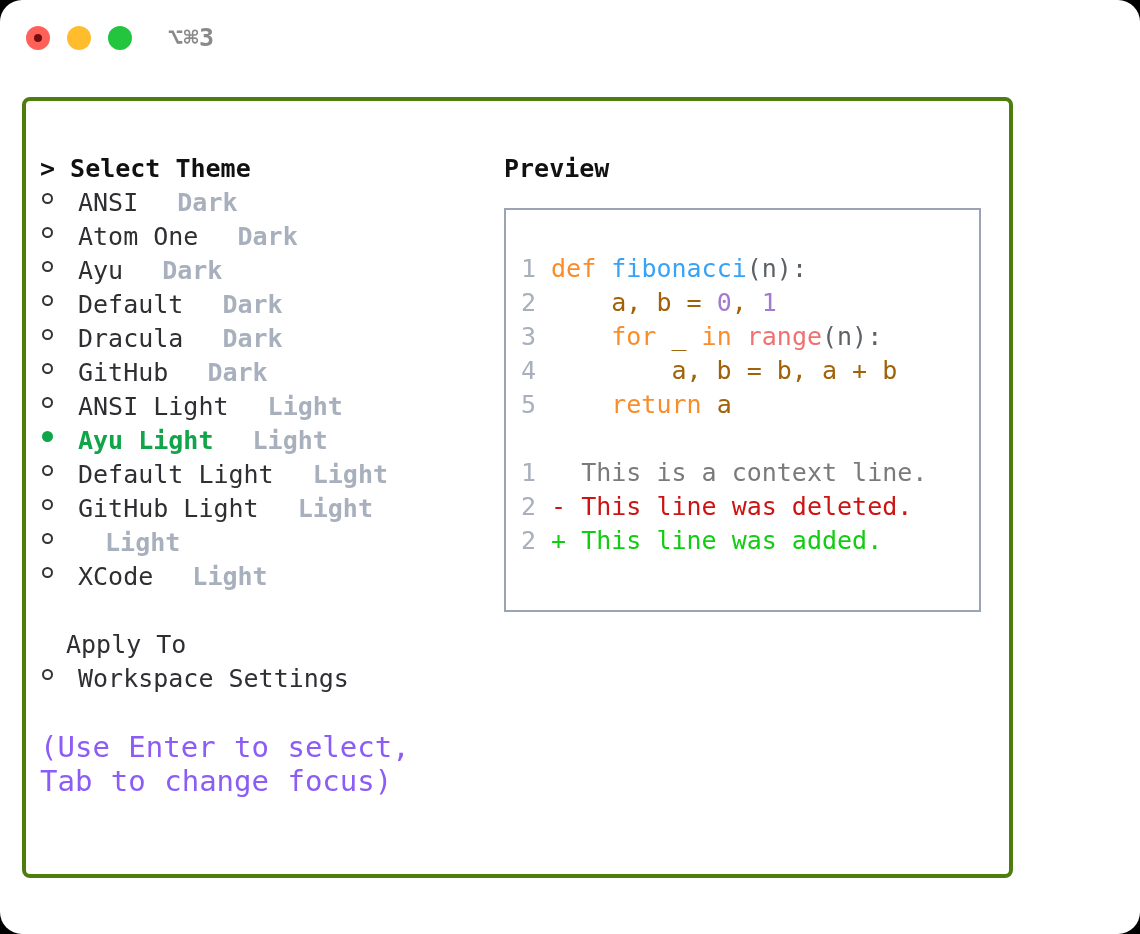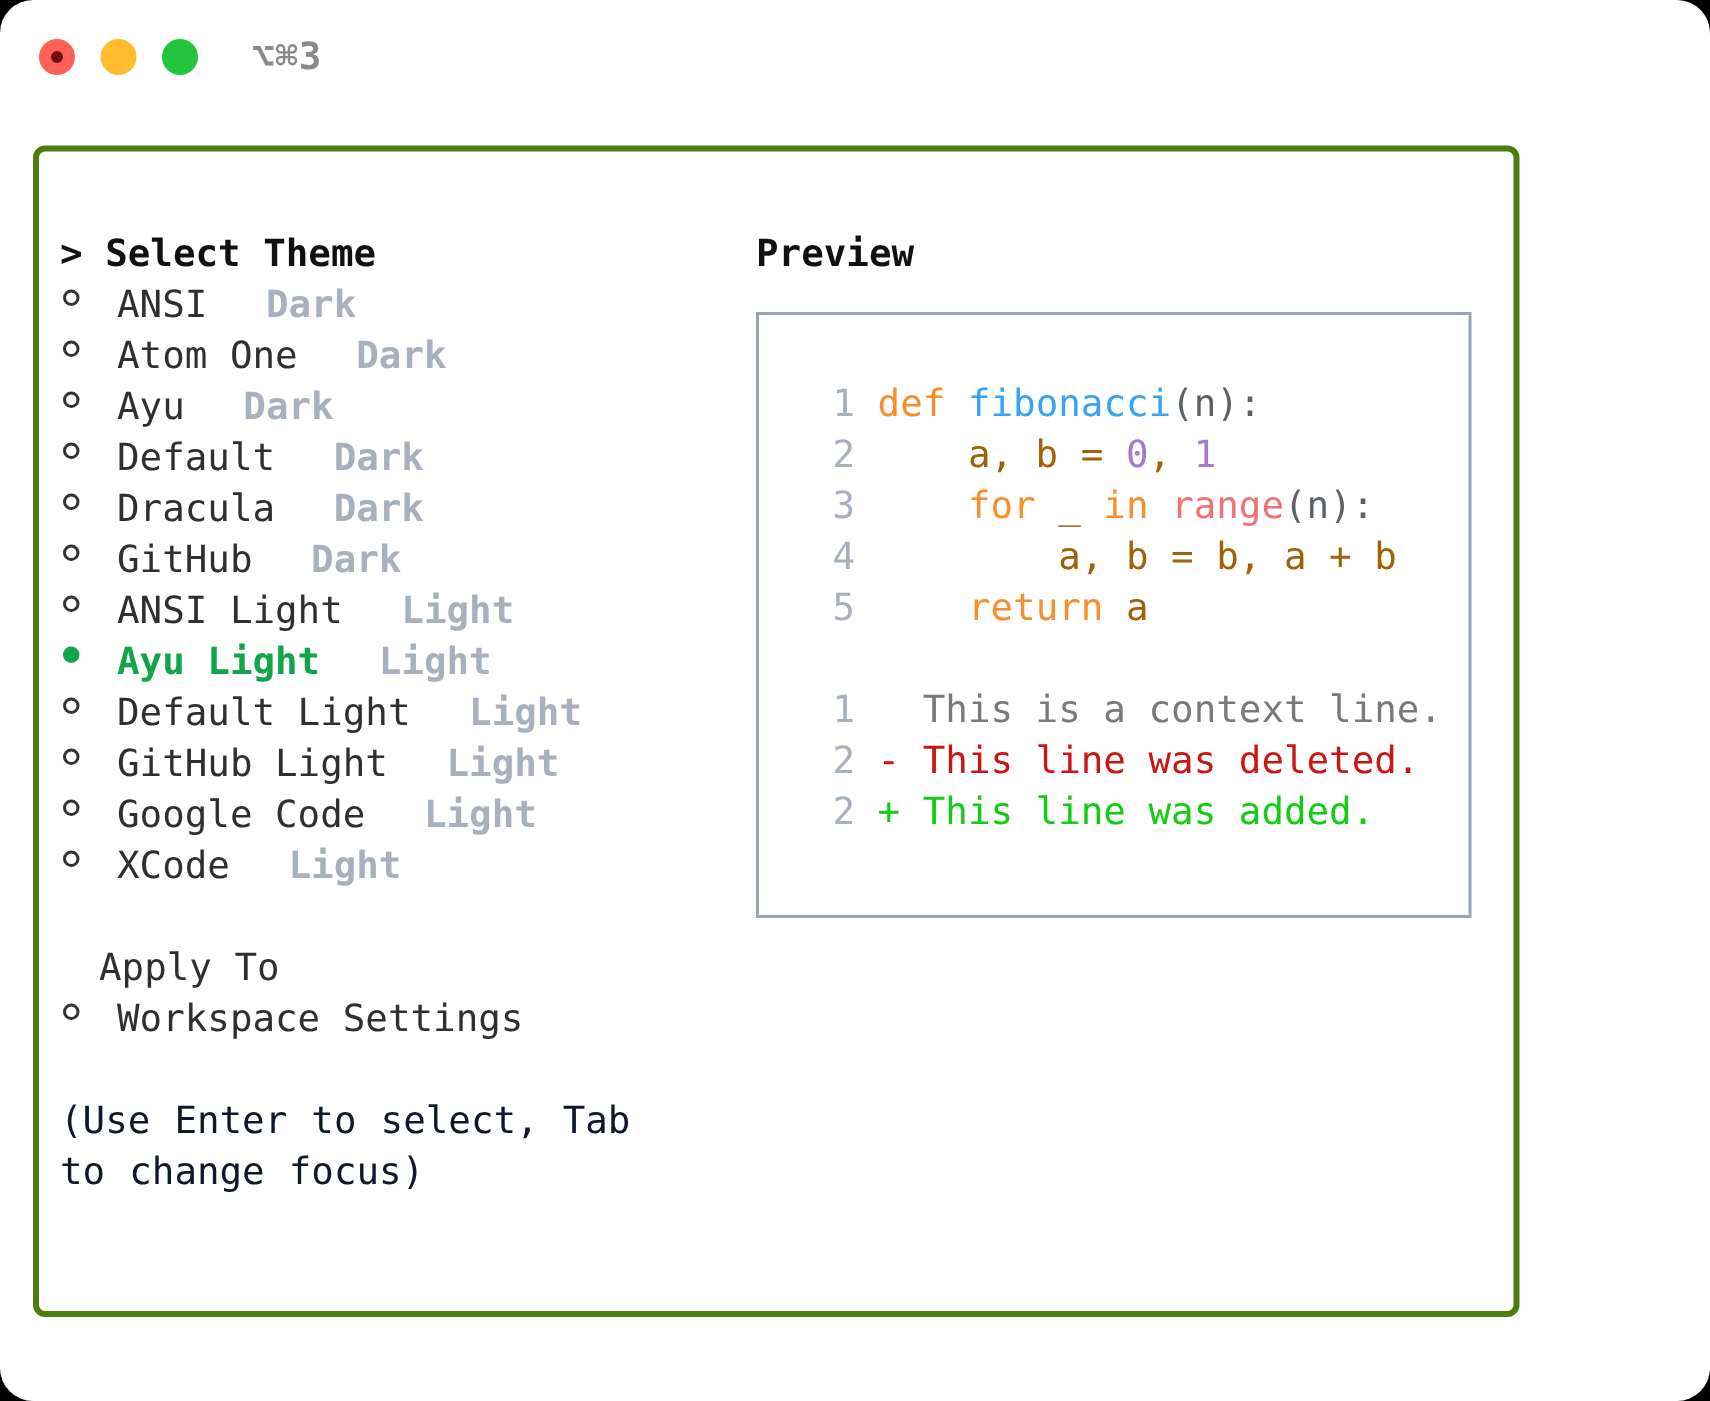--- a/index.html
+++ b/index.html
@@ -191,7 +191,6 @@
     font-size: 25px;
     line-height: 34px;
     white-space: pre;
-    margin-left: 34px;
   }
   .code-line { height: 34px; white-space: pre; }
   .ln {

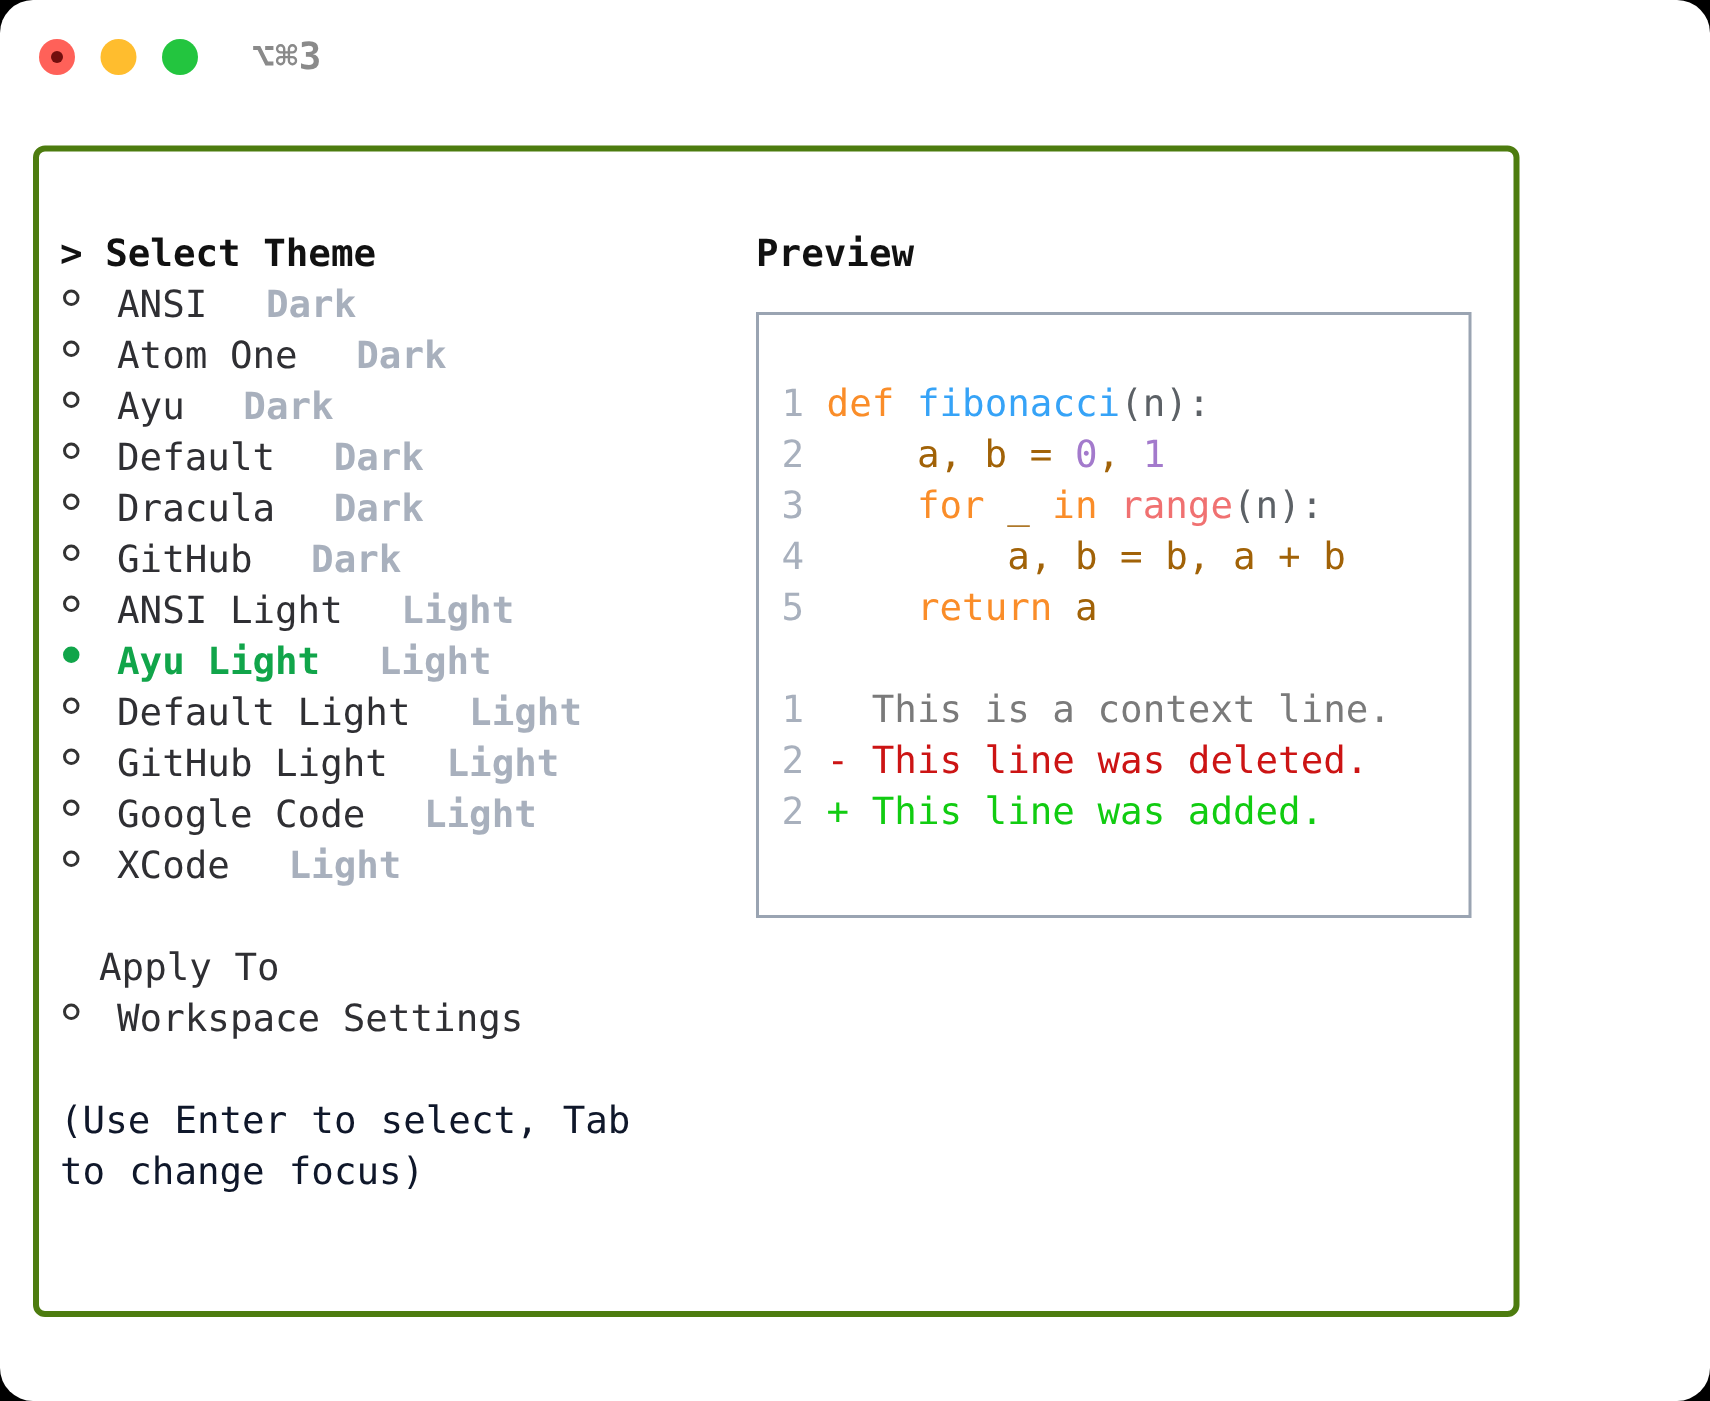--- a/index.html
+++ b/index.html
@@ -239,7 +239,7 @@
             <div class="opt-row selected"><span class="bullet"><span class="dot filled"></span></span><span class="opt-label">Ayu Light</span><span class="opt-gap"> </span><span class="opt-badge">Light</span></div>
             <div class="opt-row"><span class="bullet"><span class="dot hollow"></span></span><span class="opt-label">Default Light</span><span class="opt-gap"> </span><span class="opt-badge">Light</span></div>
             <div class="opt-row"><span class="bullet"><span class="dot hollow"></span></span><span class="opt-label">GitHub Light</span><span class="opt-gap"> </span><span class="opt-badge">Light</span></div>
-            <div class="opt-row"><span class="bullet"><span class="dot hollow"></span></span><span class="opt-label">Google Code</span><span class="opt-gap"> </span><span class="opt-badge">Light</span></div>
+            <div class="opt-row"><span class="bullet"><span class="dot hollow"></span></span><span class="opt-gap"> </span><span class="opt-badge">Light</span></div>
             <div class="opt-row"><span class="bullet"><span class="dot hollow"></span></span><span class="opt-label">XCode</span><span class="opt-gap"> </span><span class="opt-badge">Light</span></div>
           </div>
 

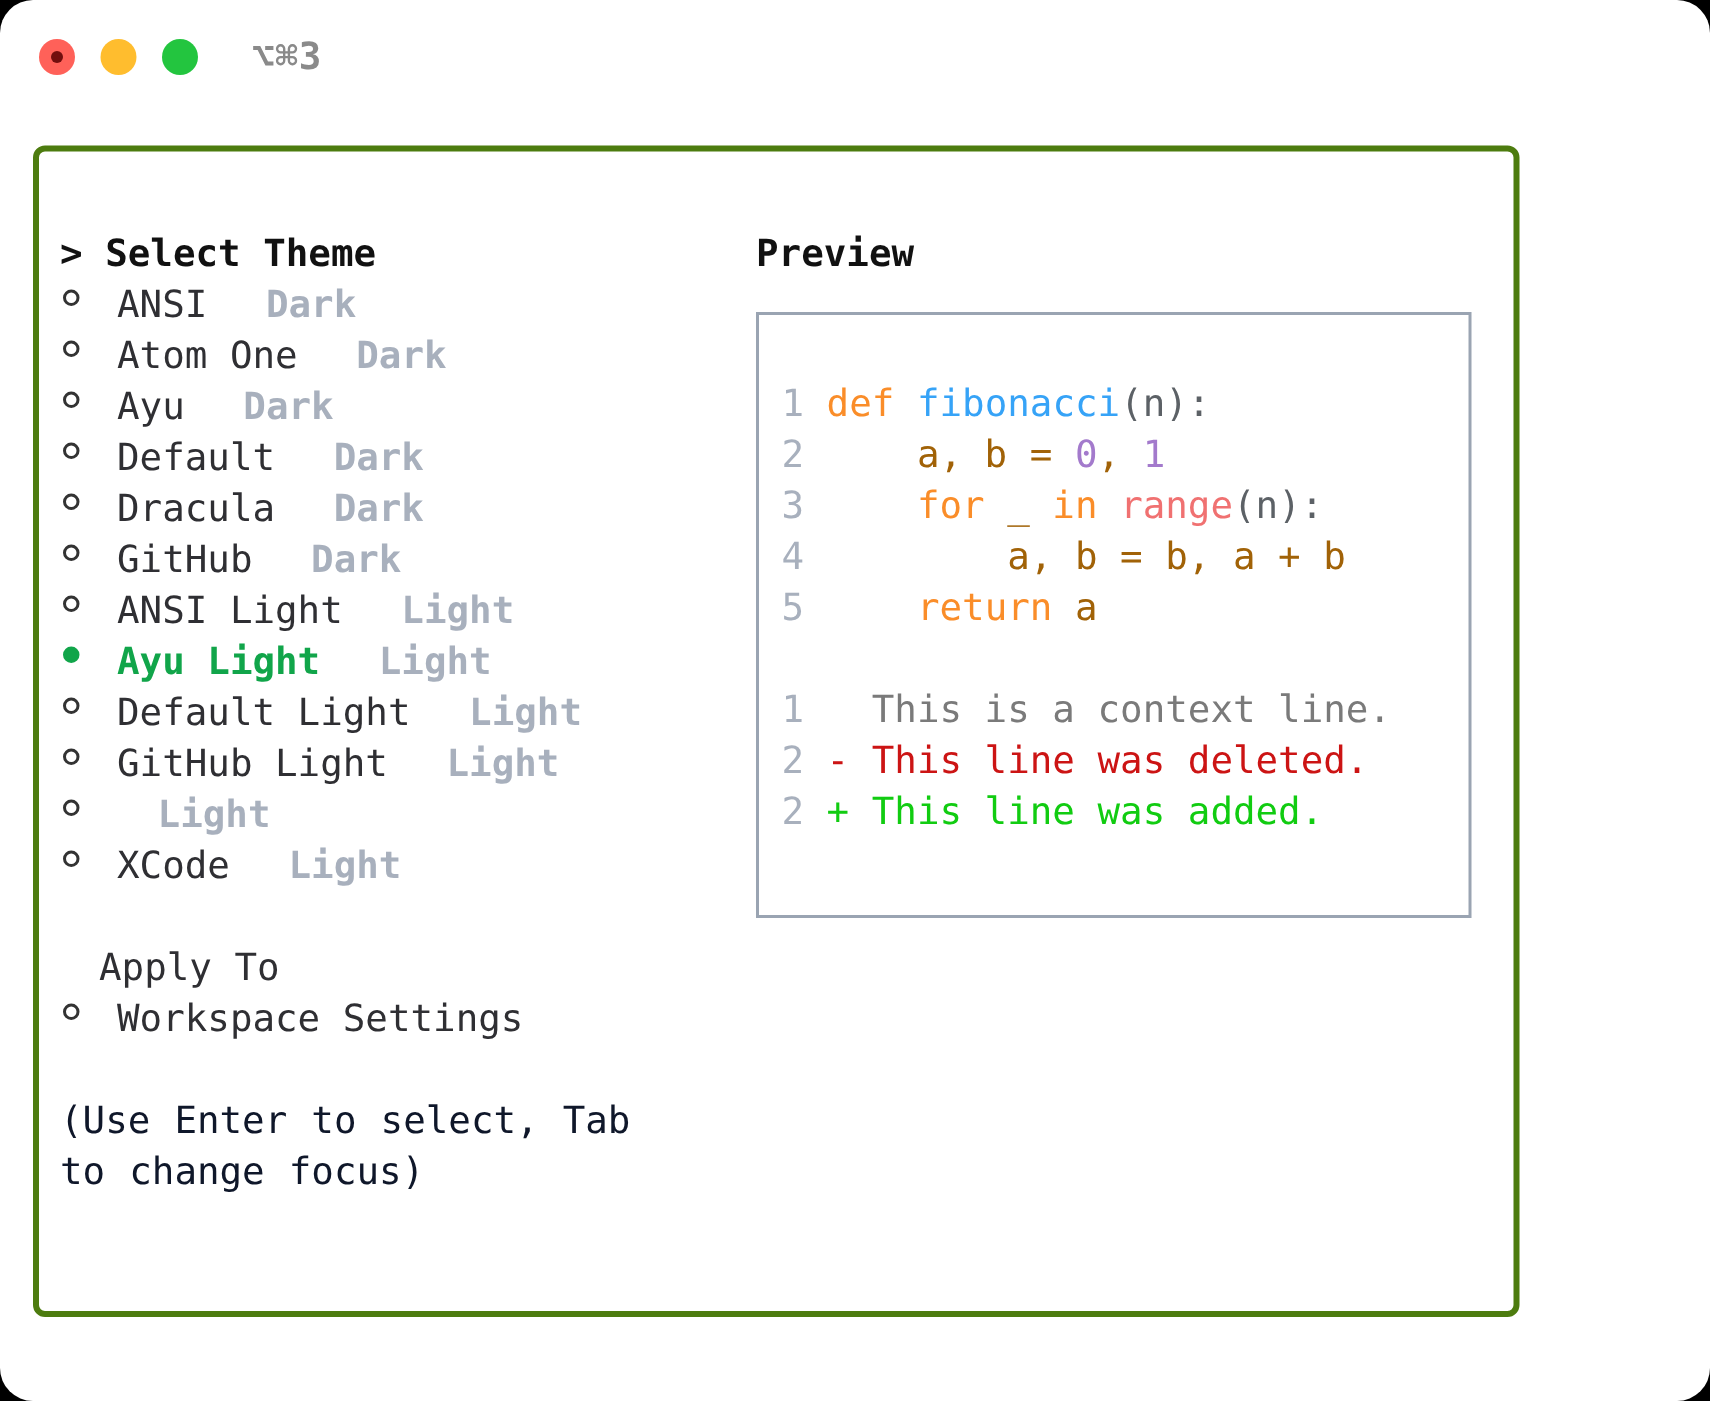--- a/index.html
+++ b/index.html
@@ -160,9 +160,9 @@
   .spacer-row { height: 34px; }
 
   .hint {
-    font-size: 25px;
-    line-height: 34px;
-    color: #0f172a;
+    font-size: 29px;
+    line-height: 34px;
+    color: #8b5cf6;
     width: 405px;
     word-spacing: 1px;
   }

